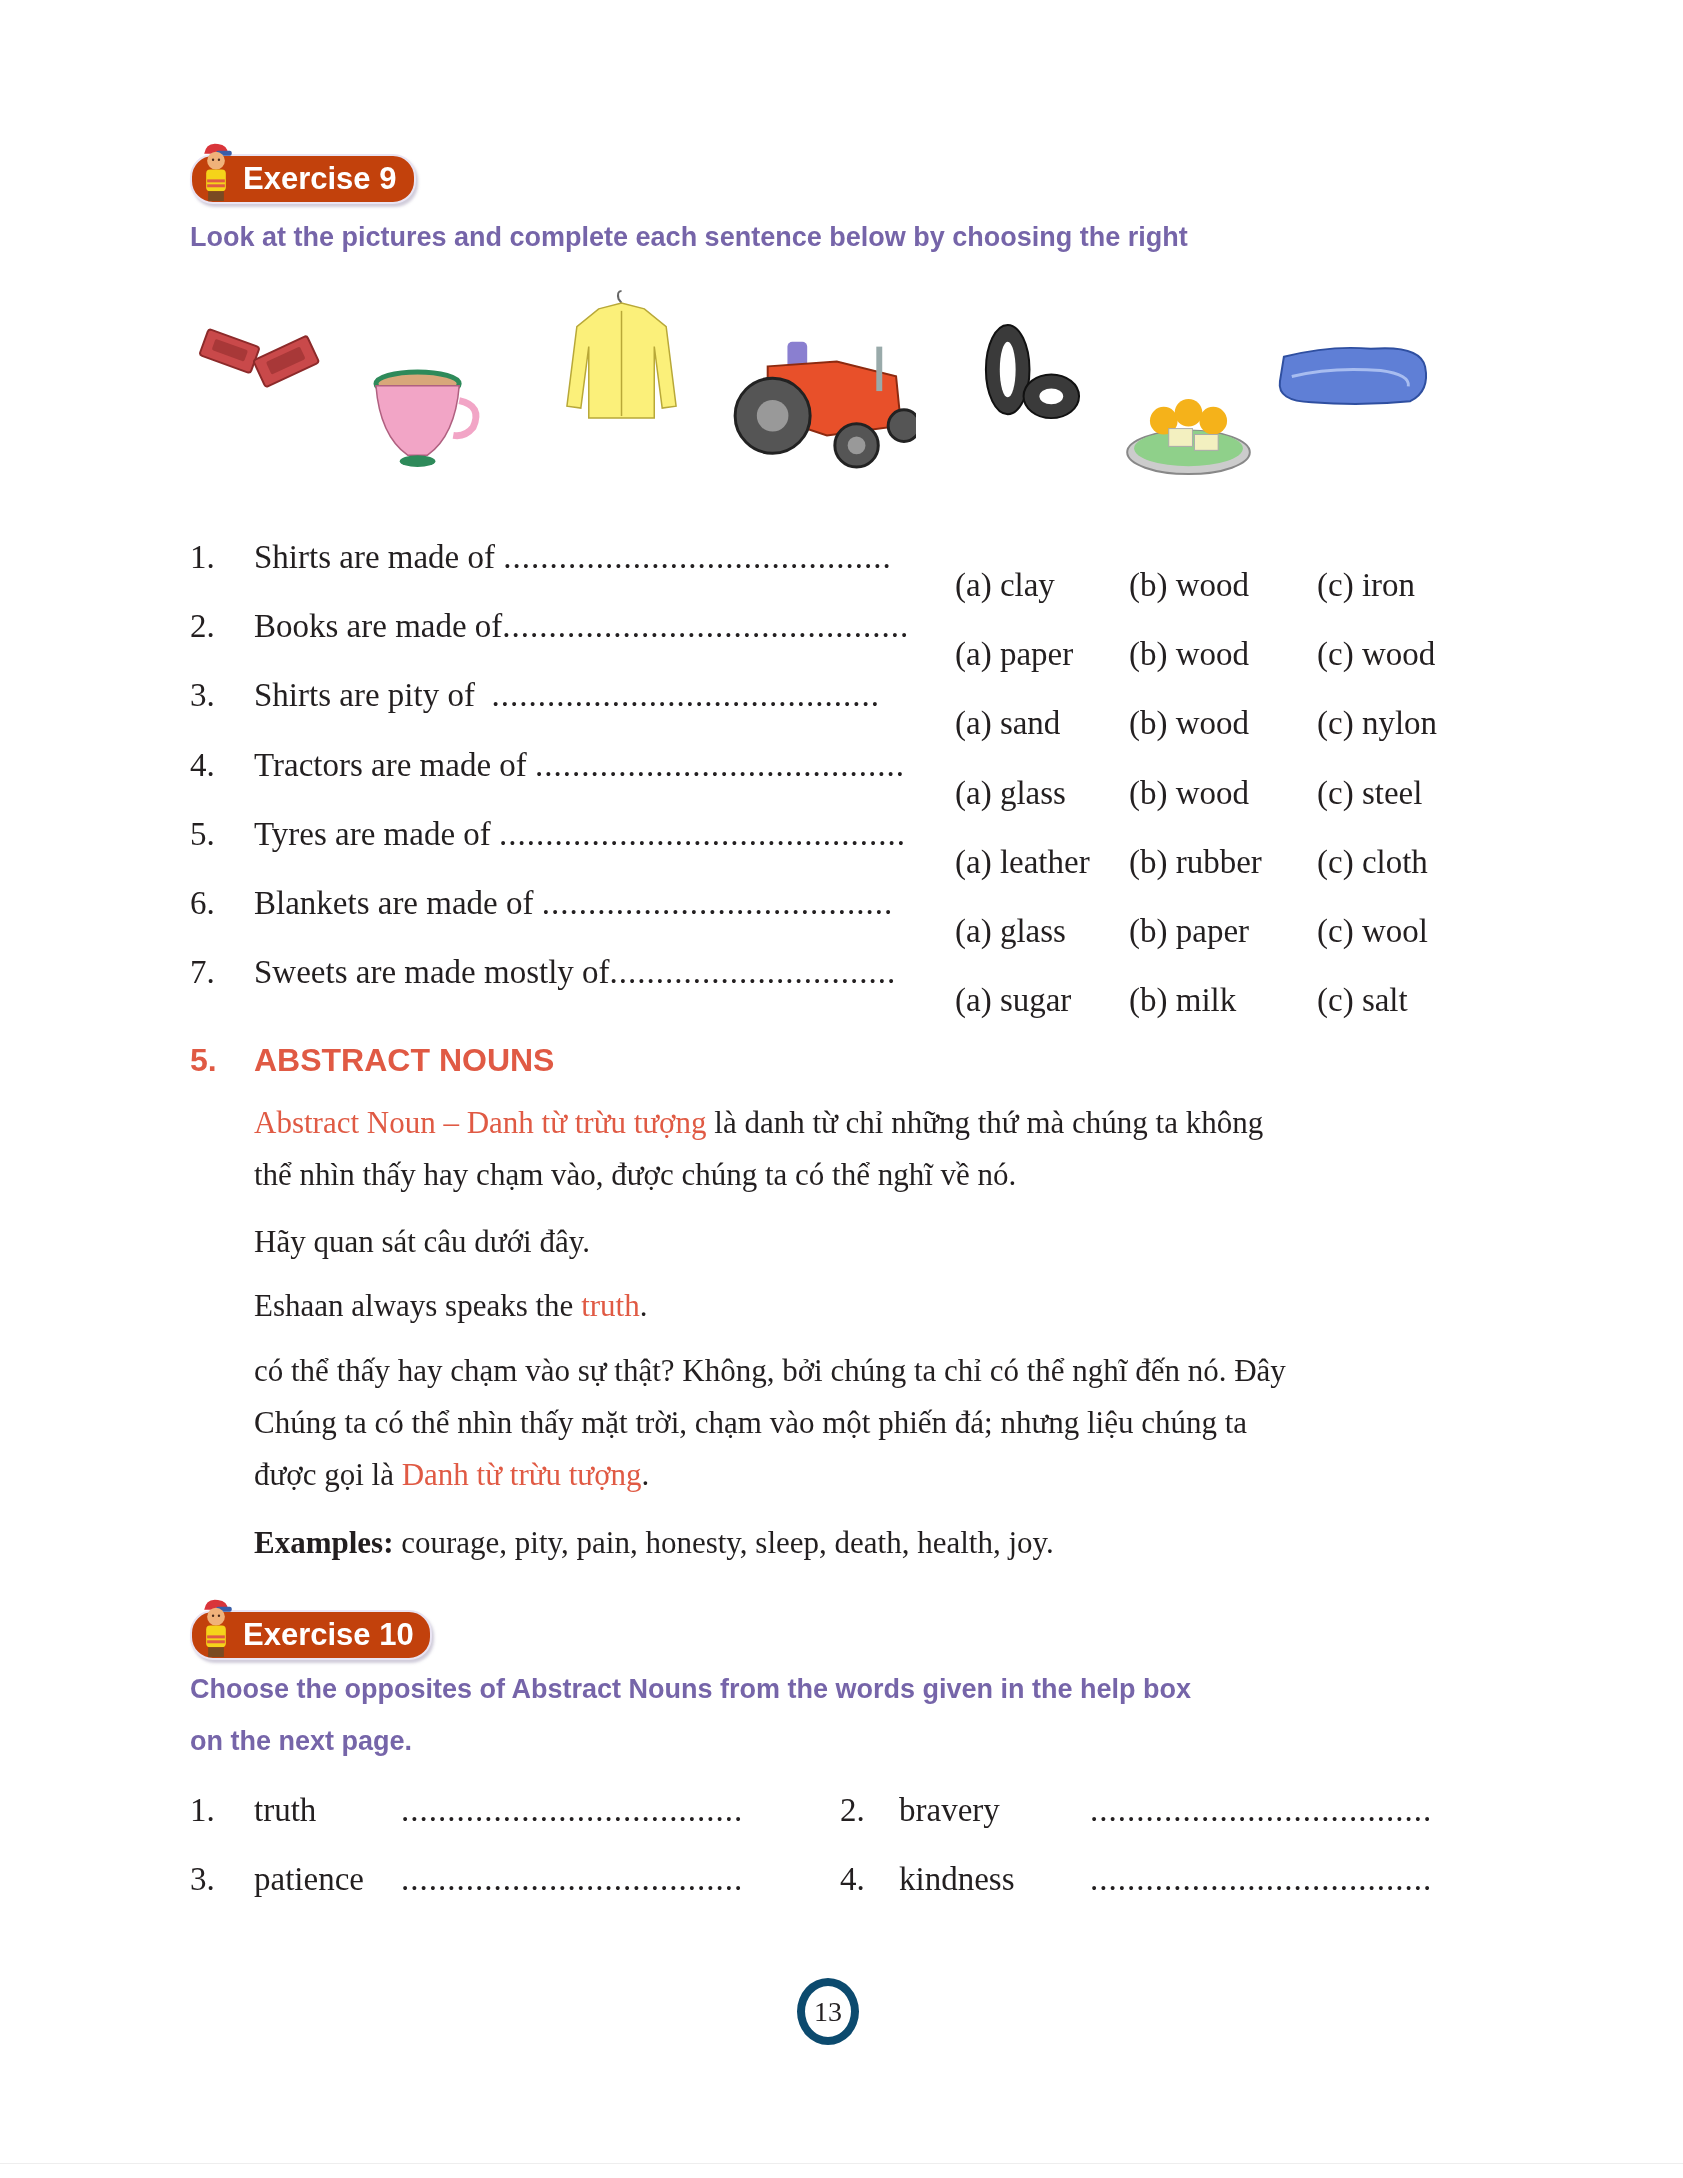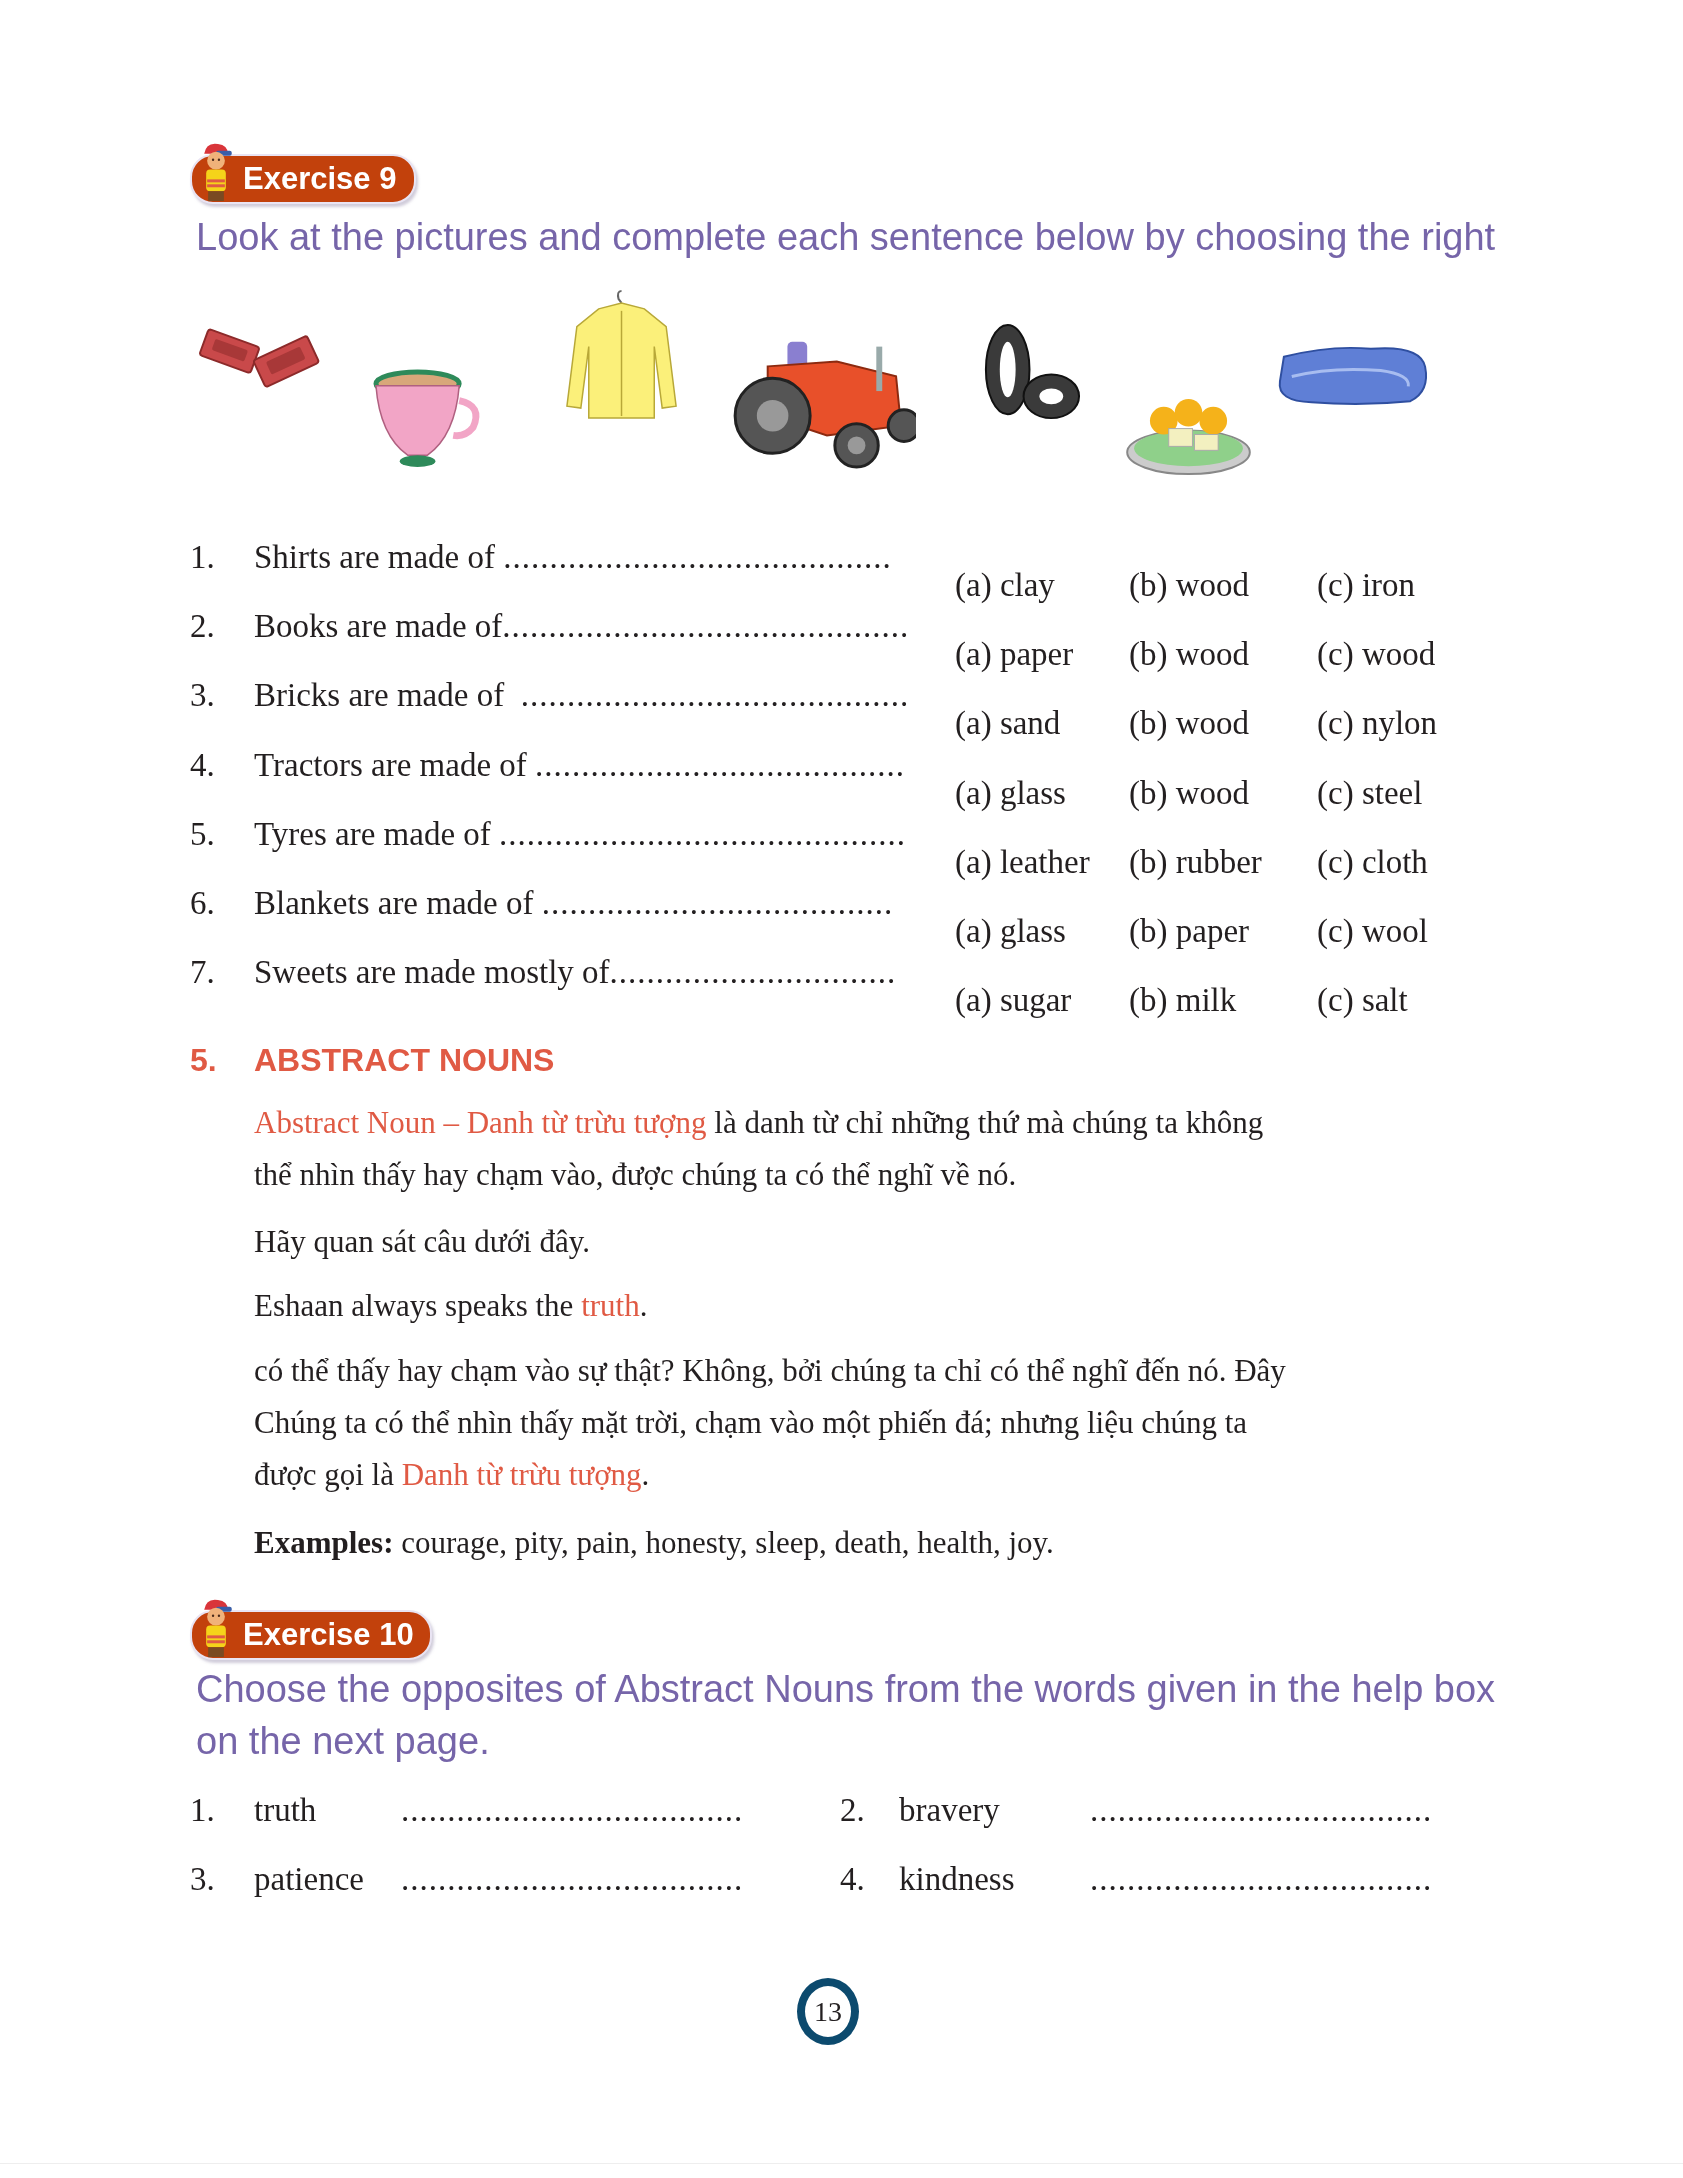--- a/index.html
+++ b/index.html
@@ -11,8 +11,8 @@
   .badge-text { position: absolute; left: 51px; top: 3px; color: #ffffff;
                 font-family: "Liberation Sans", sans-serif; font-weight: bold; font-size: 31px; line-height: 40px; white-space: nowrap; }
   .kid { position: absolute; left: 6px; top: -14px; width: 36px; height: 61px; }
-  .instr { position: absolute; left: 196px; color: #7665a9; font-family: "Liberation Sans", sans-serif;
-           font-weight: normal; font-size: 38px; line-height: 52px; width: 1327px; }
+  .instr { position: absolute; left: 190px; color: #7665a9; font-family: "Liberation Sans", sans-serif;
+           font-weight: bold; font-size: 27px; line-height: 52px; width: 1327px; }
   .pics { position: absolute; left: 188px; top: 292px; width: 1267px; height: 198px; }
   .pic { position: absolute; }
   .q-row { position: absolute; left: 190px; height: 50px; width: 1307px; font-size: 33px; line-height: 50px; white-space: nowrap; }

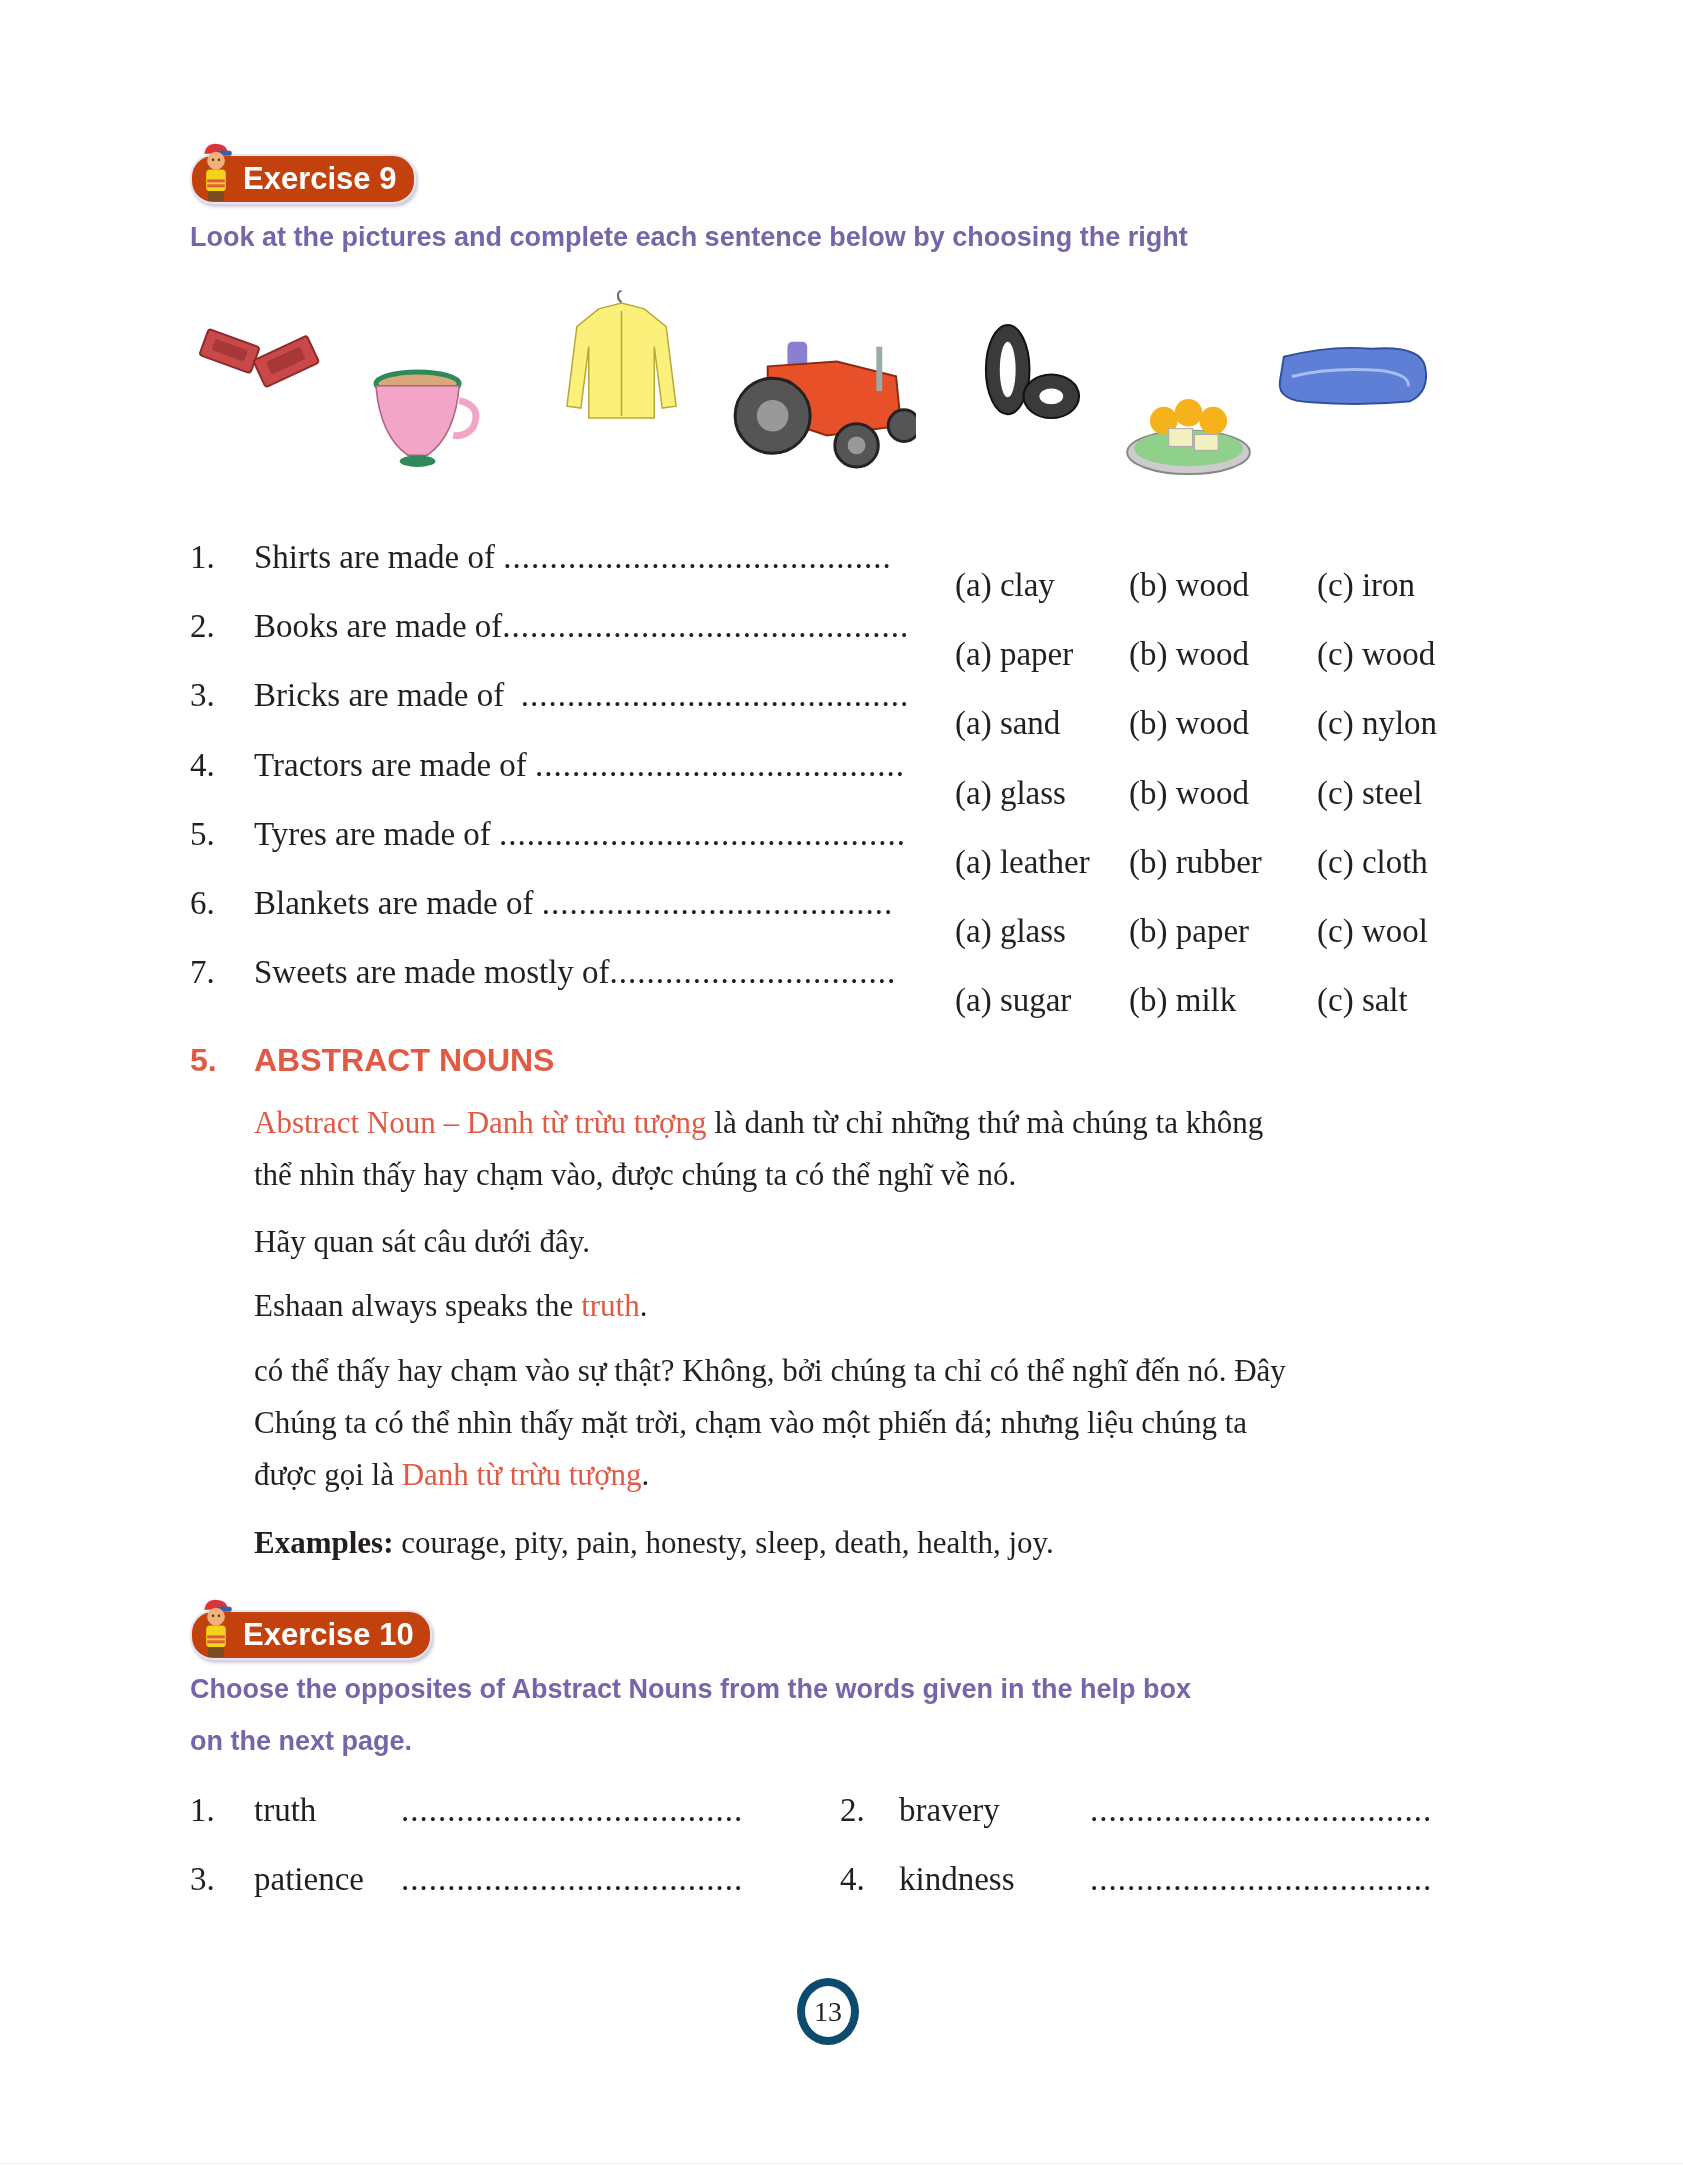--- a/index.html
+++ b/index.html
@@ -127,7 +127,7 @@
   </div>
   <div class="q-row" style="top:670px;">
     <span class="q-num">3.</span>
-    <span class="q-text"><span style="white-space:pre">Bricks are made of  </span><span class="dots">..........................................</span></span>
+    <span class="q-text"><span style="white-space:pre">Shirts are pity of  </span><span class="dots">..........................................</span></span>
     <span class="opt opt-a">(a) sand</span>
     <span class="opt opt-b">(b) wood</span>
     <span class="opt opt-c">(c) nylon</span>

